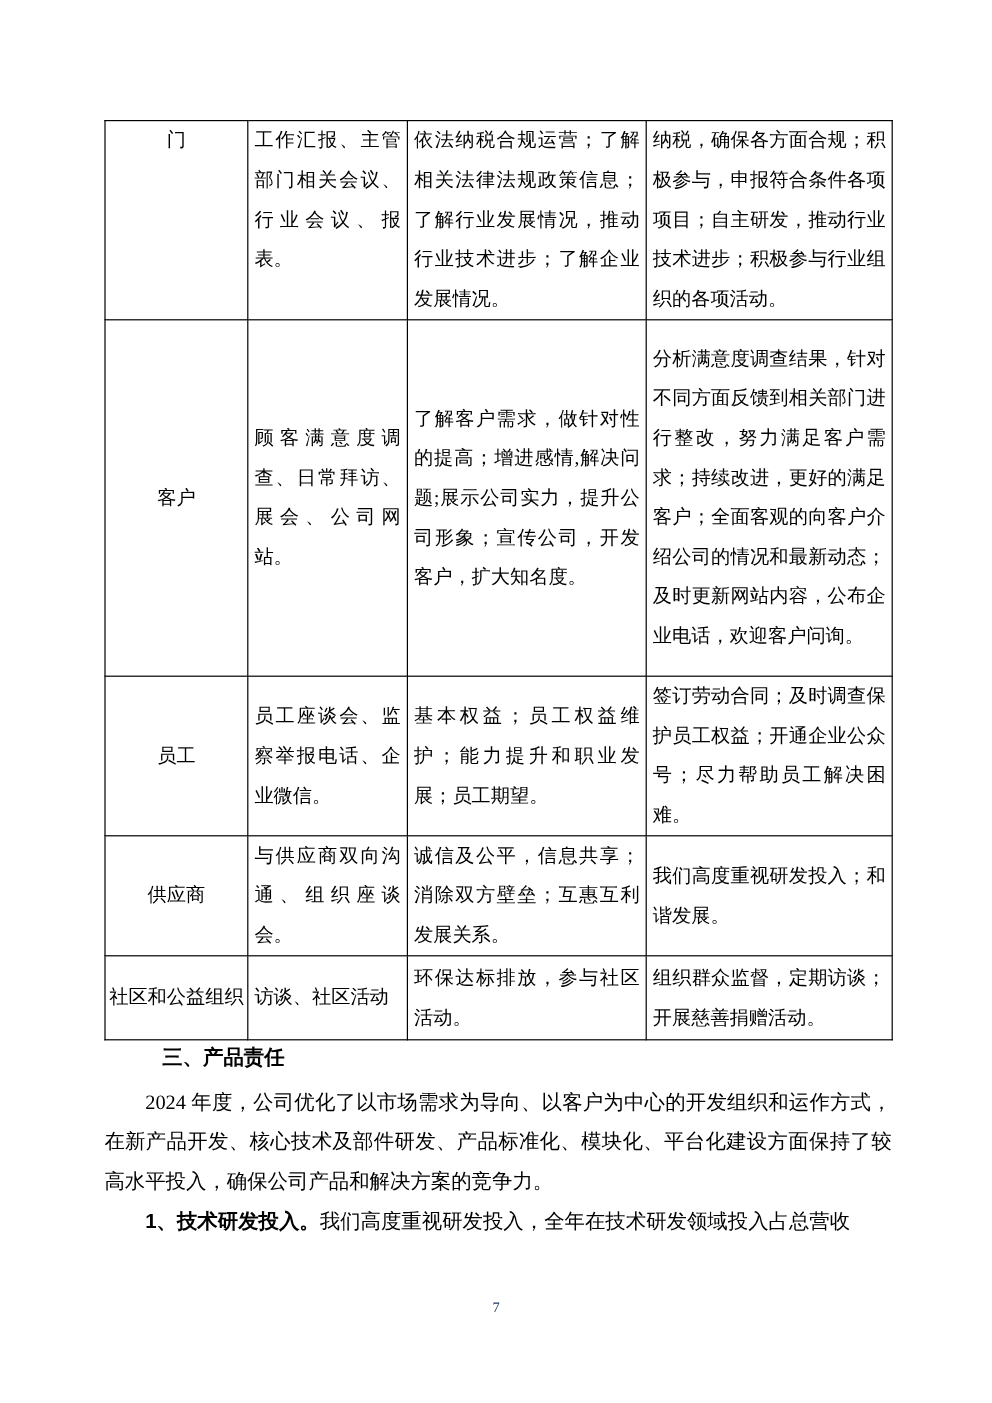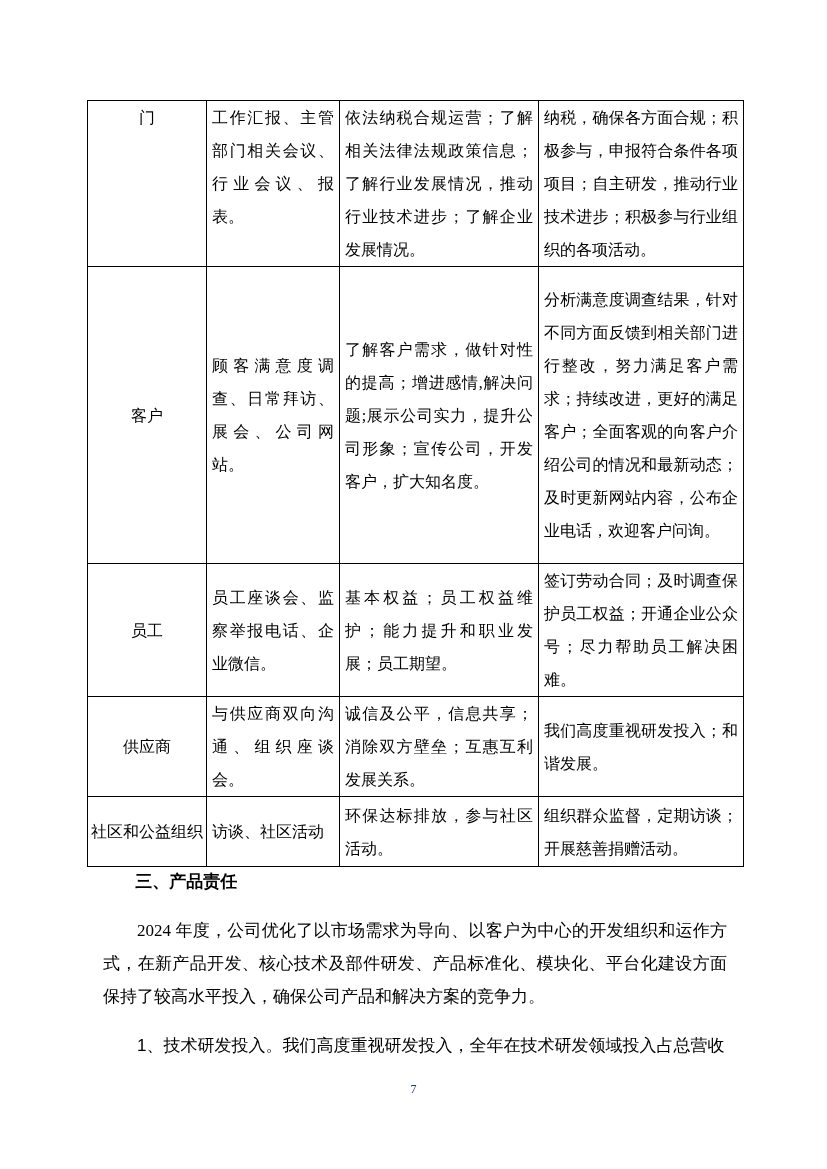--- a/index.html
+++ b/index.html
@@ -49,7 +49,7 @@
     margin:4px;
   }
   .para {
-    margin:16px;
+    margin:0;
     text-align:justify;
     text-justify:inter-character;
     text-indent:2em;

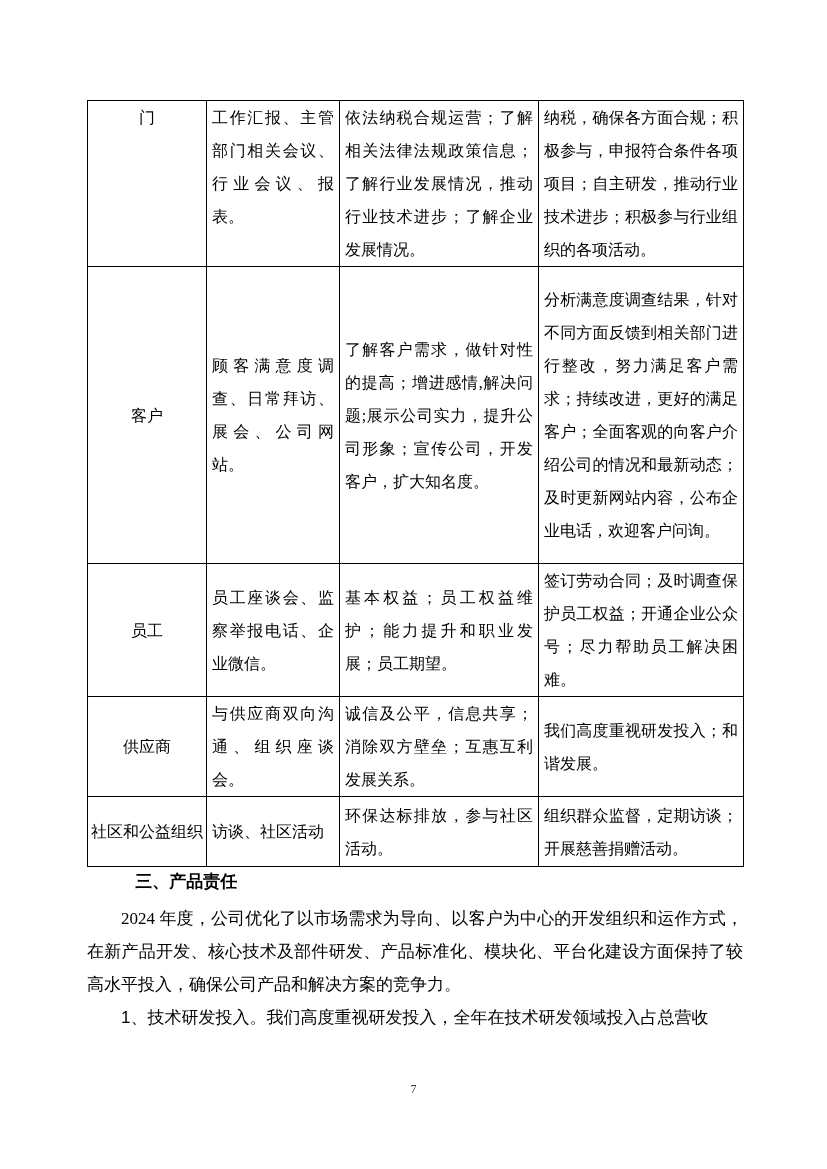--- a/index.html
+++ b/index.html
@@ -56,7 +56,7 @@
   }
   .item-label {
     font-family:"Liberation Sans","DejaVu Sans",sans-serif;
-    font-weight:normal;
+    font-weight:bold;
   }
 
   

